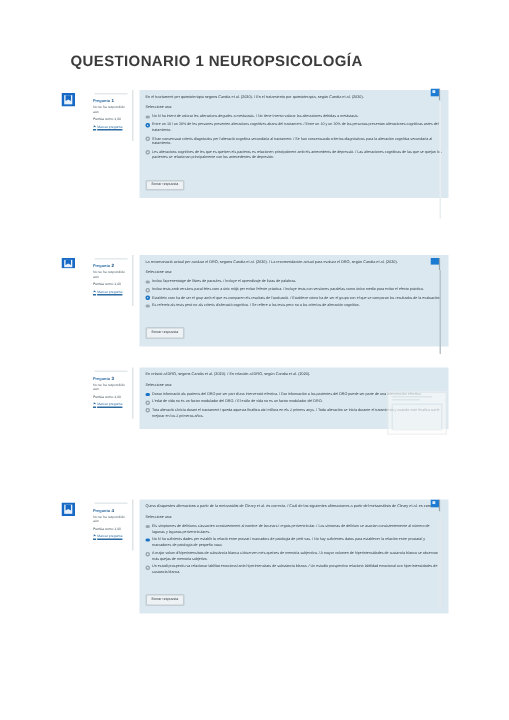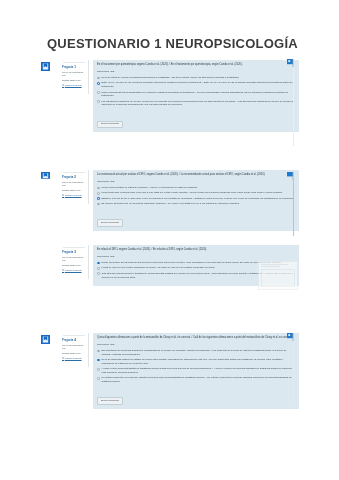--- a/index.html
+++ b/index.html
@@ -17,7 +17,7 @@
   .page-title{
     position:absolute;
     left:47px; top:36px;
-    font-size:13px;
+    font-size:10px;
     font-weight:bold;
     letter-spacing:.25px;
     color:#3b3b3b;

